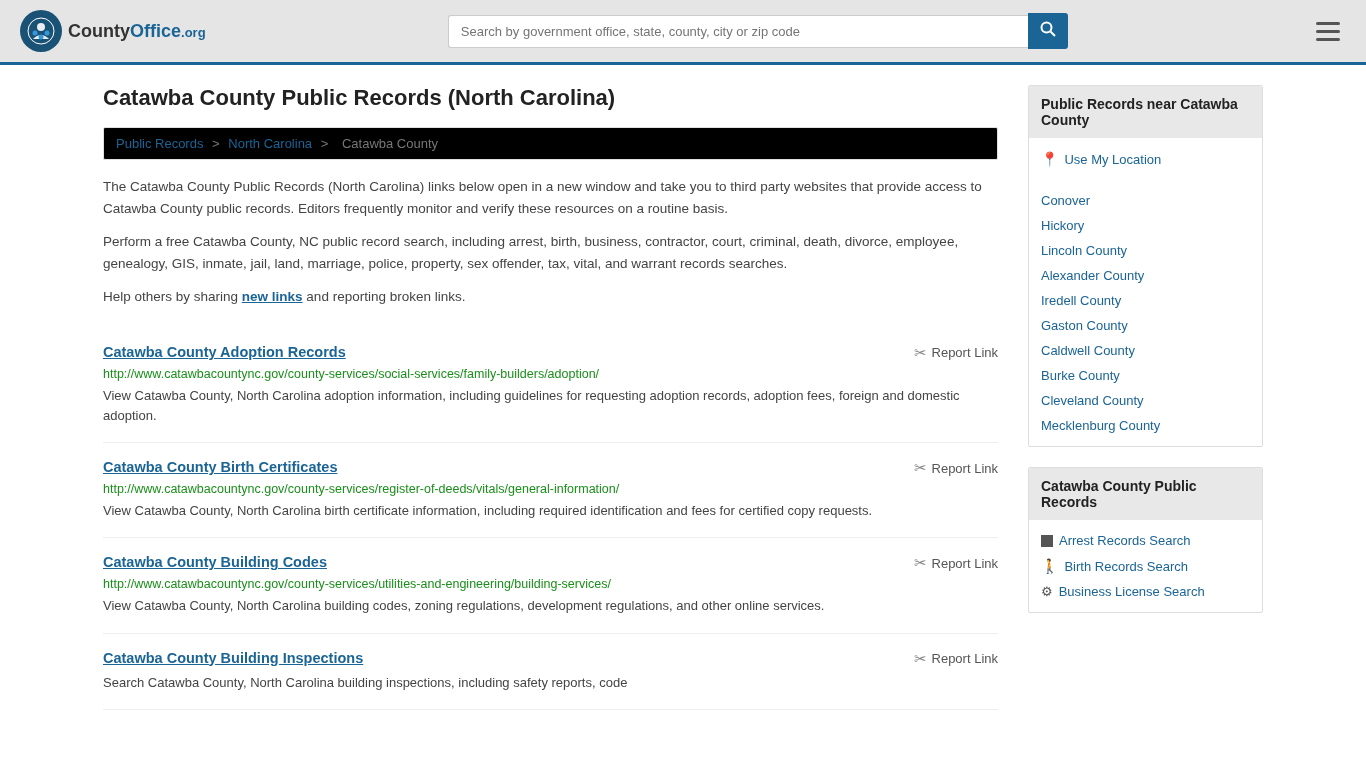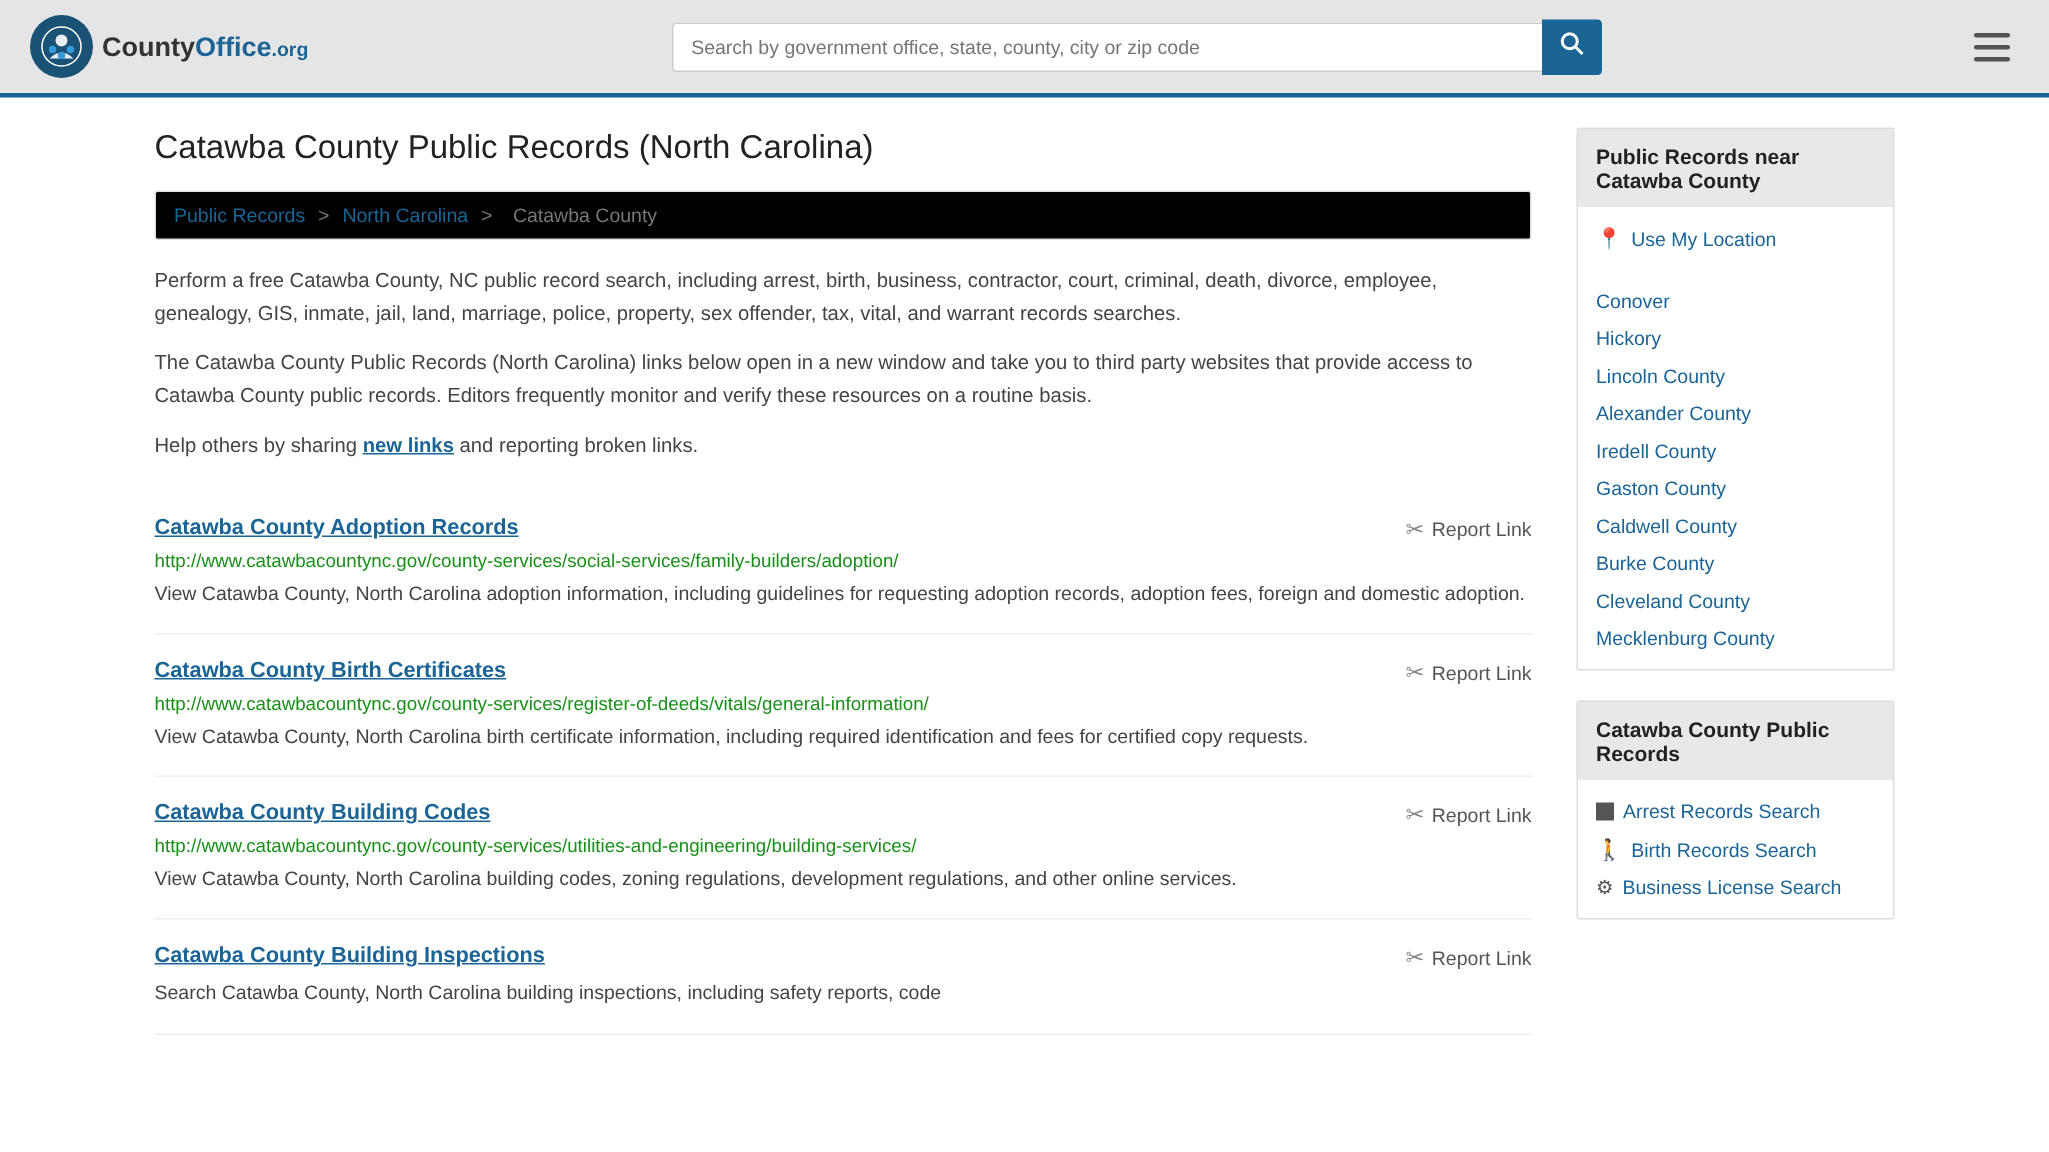--- a/index.html
+++ b/index.html
@@ -87,7 +87,7 @@
 
     #page-title {
       font-size: 22px;
-      font-weight: normal;
+      font-weight: bold;
       color: #222;
       margin-bottom: 16px;
     }

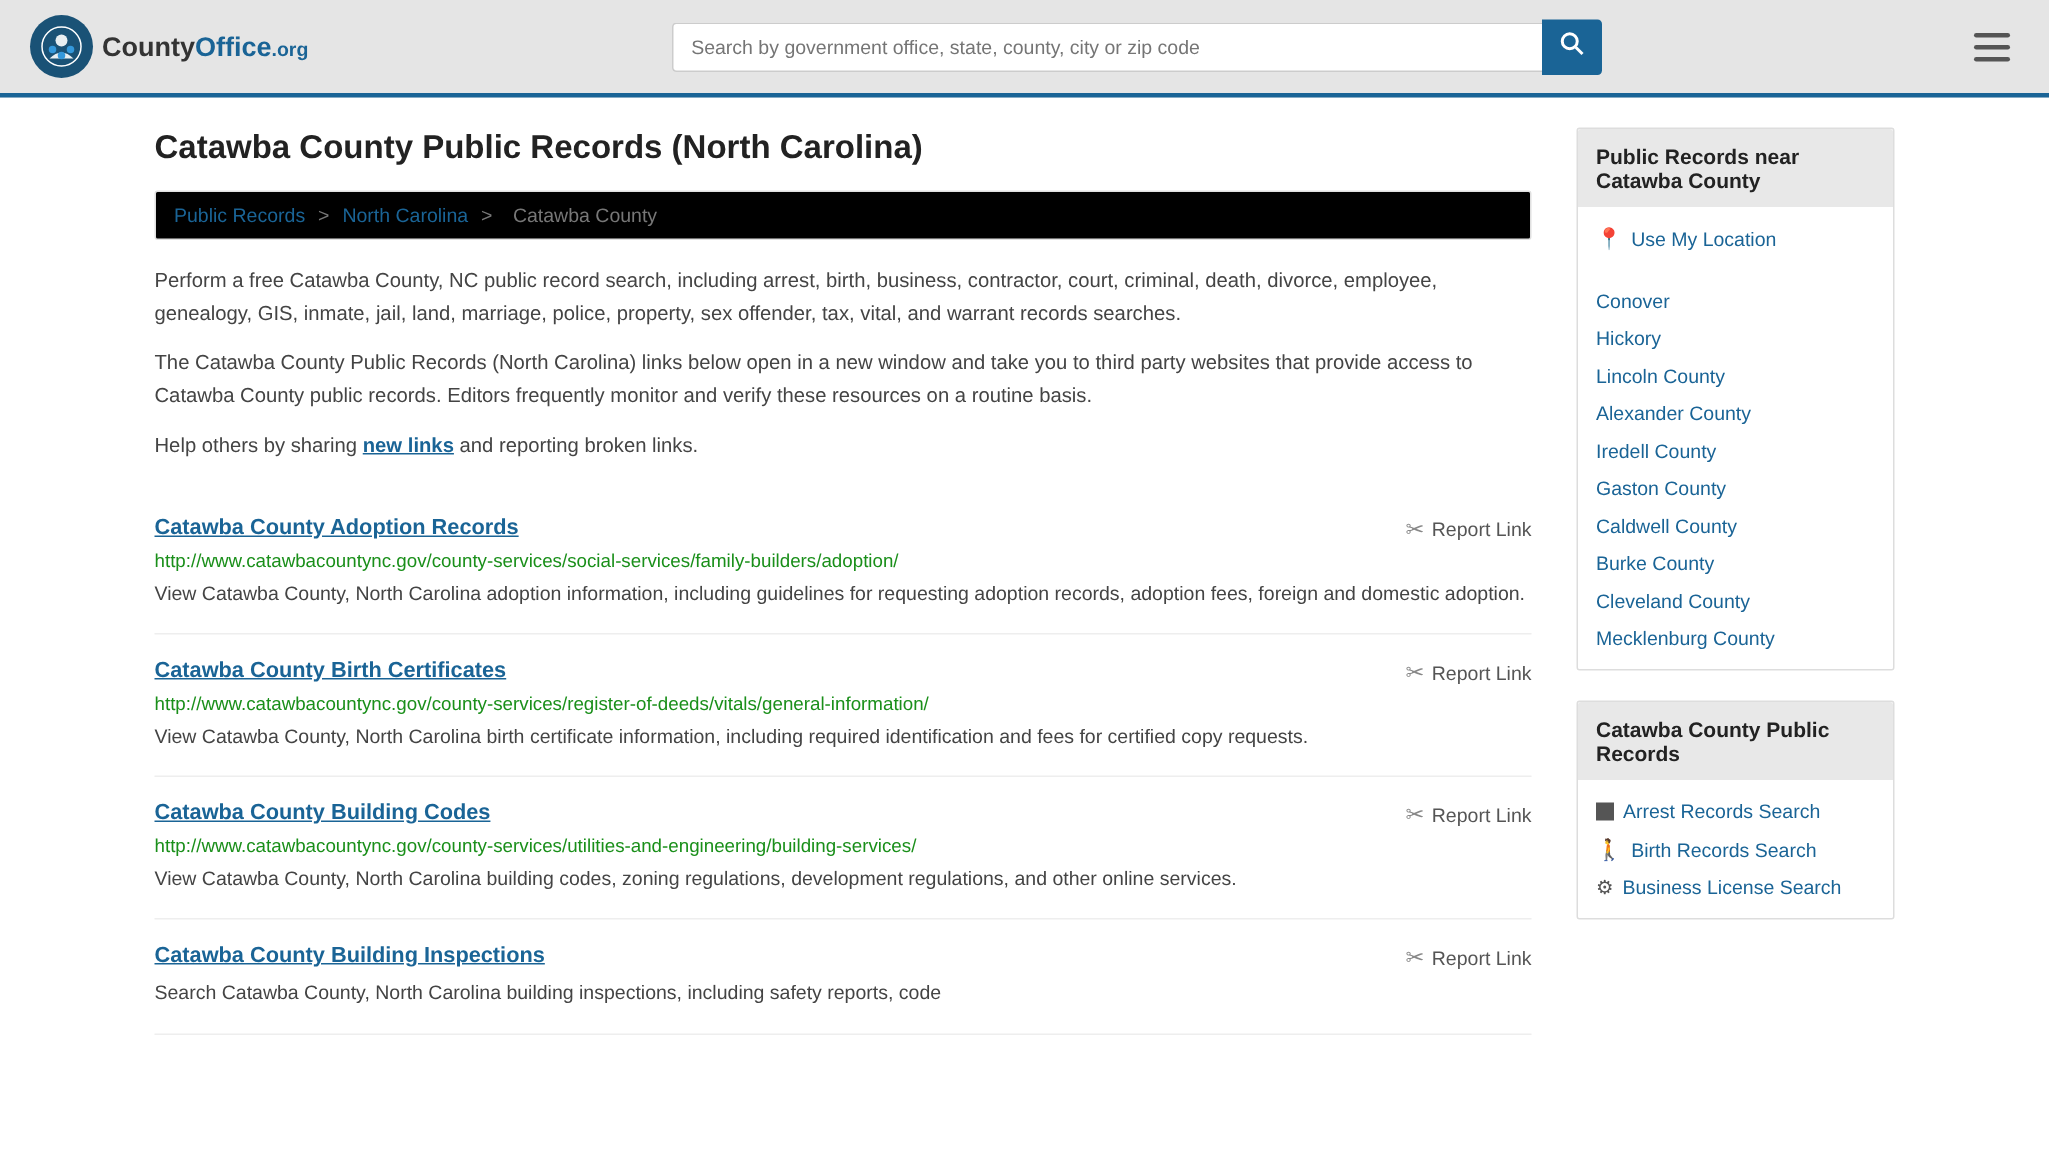--- a/index.html
+++ b/index.html
@@ -153,7 +153,7 @@
 
     
     #sidebar {
-      width: 212px;
+      width: 235px;
       flex-shrink: 0;
     }
     .sidebar-section-title {

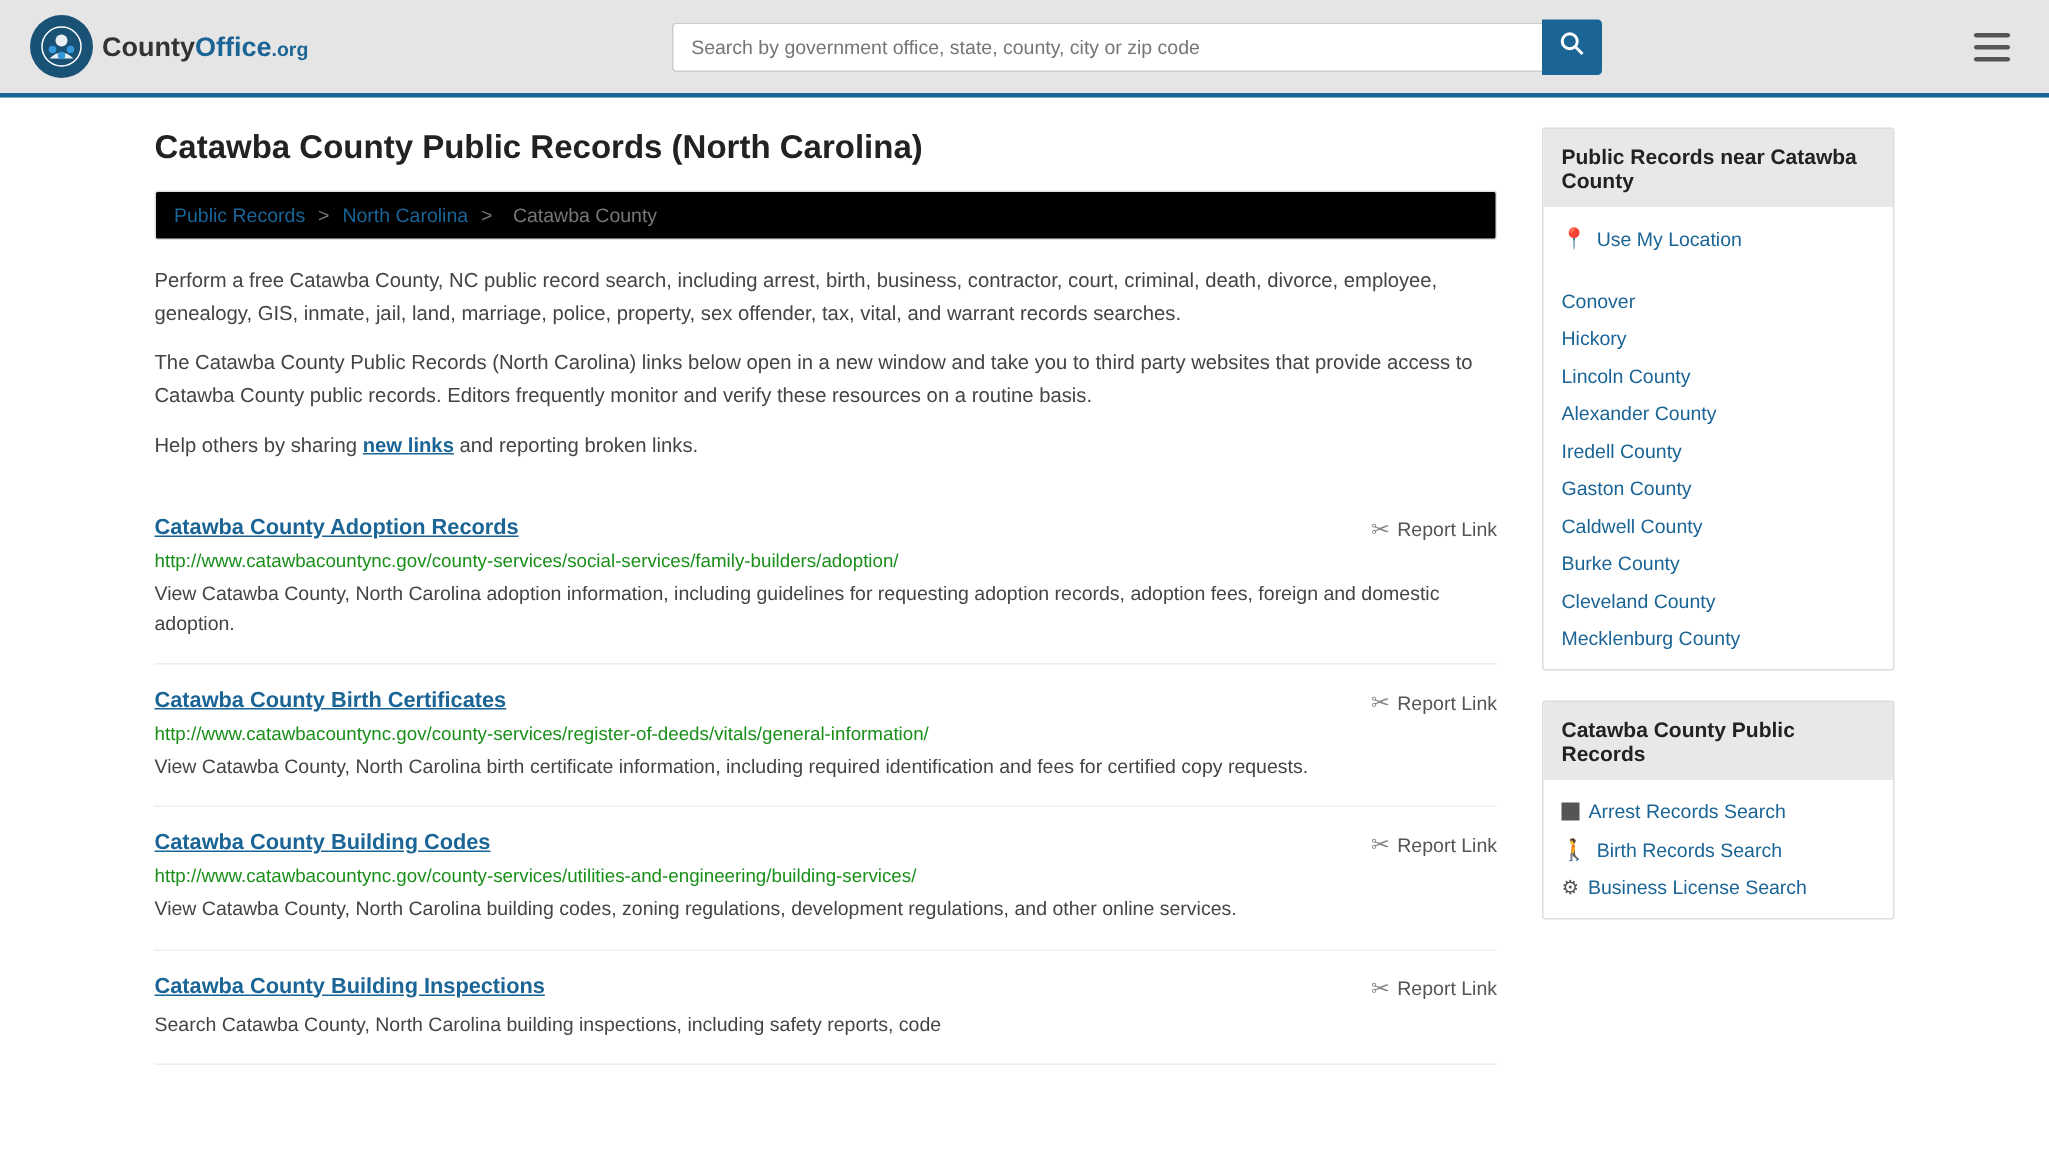--- a/index.html
+++ b/index.html
@@ -239,8 +239,8 @@
       <span>Catawba County</span>
     </div>
 
+    <p id="description-2">The Catawba County Public Records (North Carolina) links below open in a new window and take you to third party websites that provide access to Catawba County public records. Editors frequently monitor and verify these resources on a routine basis.</p>
     <p id="description-1">Perform a free Catawba County, NC public record search, including arrest, birth, business, contractor, court, criminal, death, divorce, employee, genealogy, GIS, inmate, jail, land, marriage, police, property, sex offender, tax, vital, and warrant records searches.</p>
-    <p id="description-2">The Catawba County Public Records (North Carolina) links below open in a new window and take you to third party websites that provide access to Catawba County public records. Editors frequently monitor and verify these resources on a routine basis.</p>
     <p id="description-3">
       <span>Help others by sharing </span><a href="#">new links</a><span> and reporting broken links.</span>
     </p>

